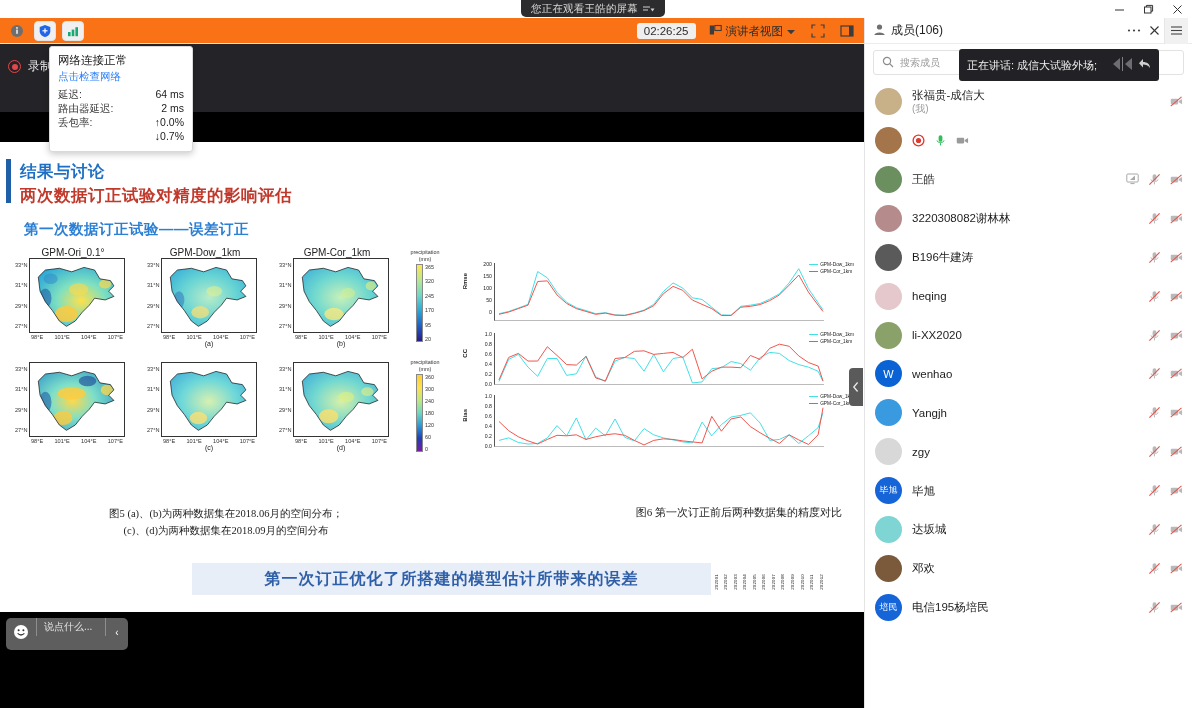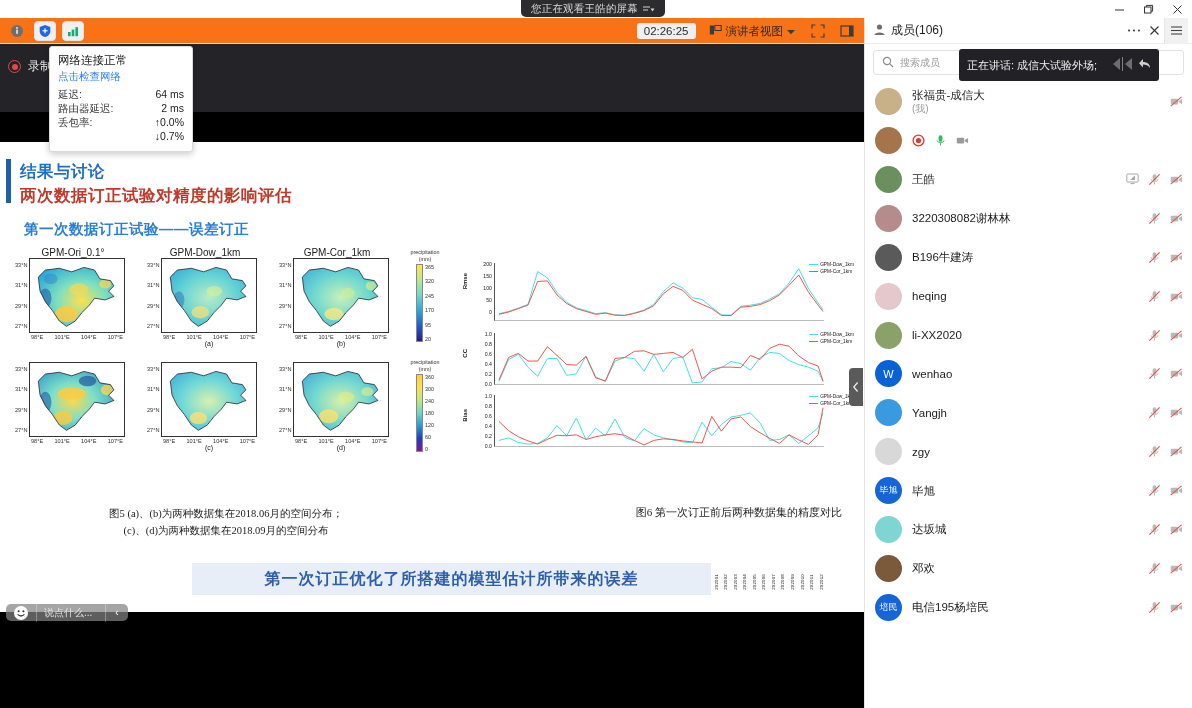--- a/index.html
+++ b/index.html
@@ -195,8 +195,8 @@
     position: absolute; top: 612px; left: 0; width: 864px; height: 96px; background: #000;
   }
   .chatbar {
-    position: absolute; left: 6px; top: 604px; height: 17px; border-radius: 5px;
-    background: rgba(130,130,130,.72); display: flex; align-items: center; z-index: 5;
+    position: absolute; left: 6px; top: 618px; height: 32px; border-radius: 5px;
+    background: rgba(130,130,130,.72); display: flex; z-index: 5;
   }
   .chatbar .cb-emoji {
     width: 30px; height: 28px; display: flex; align-items: center; justify-content: center;

